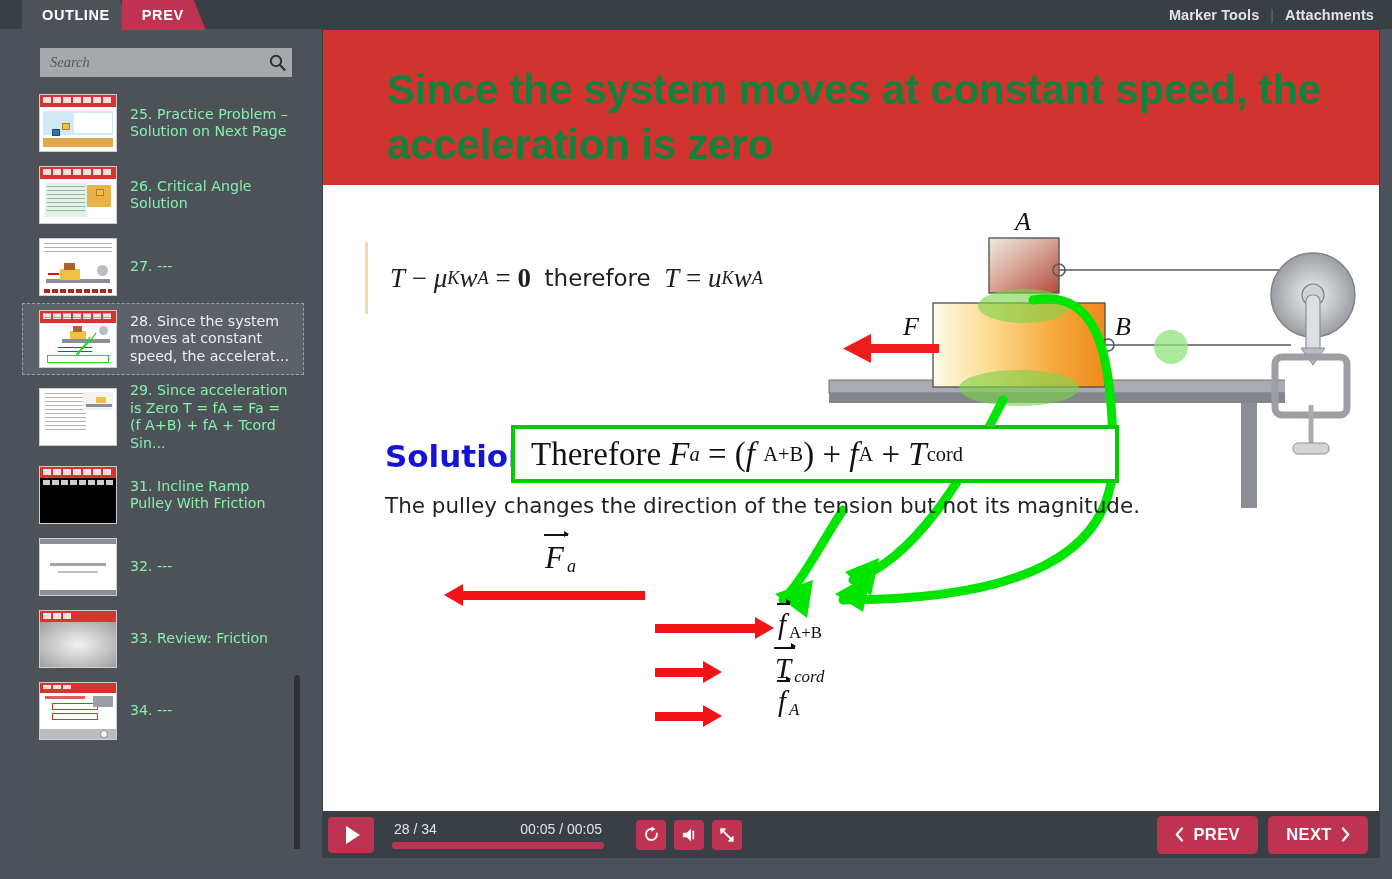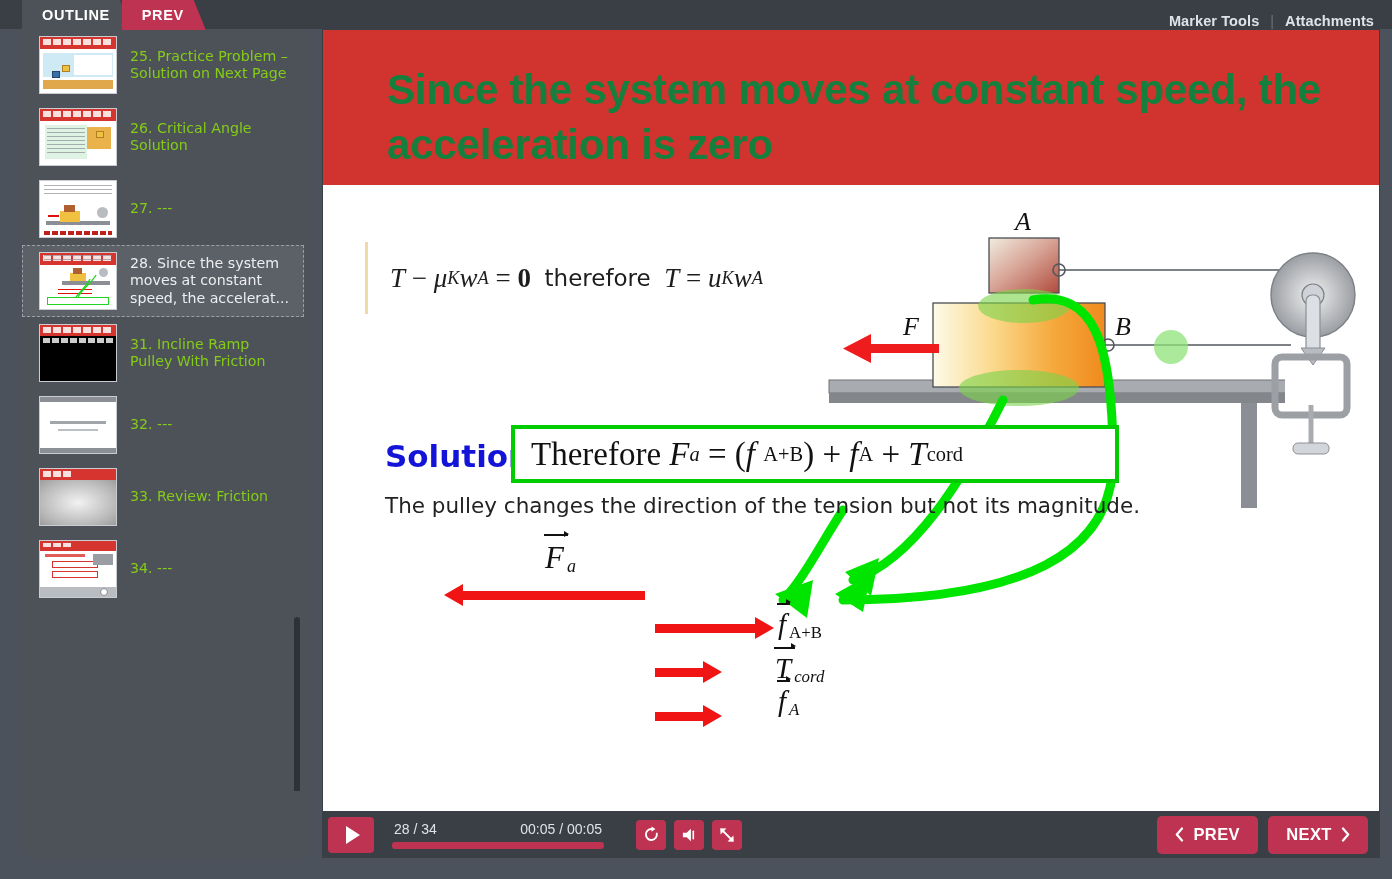--- a/index.html
+++ b/index.html
@@ -18,7 +18,7 @@
   }
   .top-right {
     position: absolute; right: 18px; top: 0; height: 29px;
-    display: flex; align-items: flex-end; gap: 11px;
+    display: flex; align-items: center; gap: 11px;
     color: #dfe3e8; font-size: 14.5px; font-weight: 600;
   }
   .top-right .lnk { cursor: pointer; letter-spacing: .1px; }

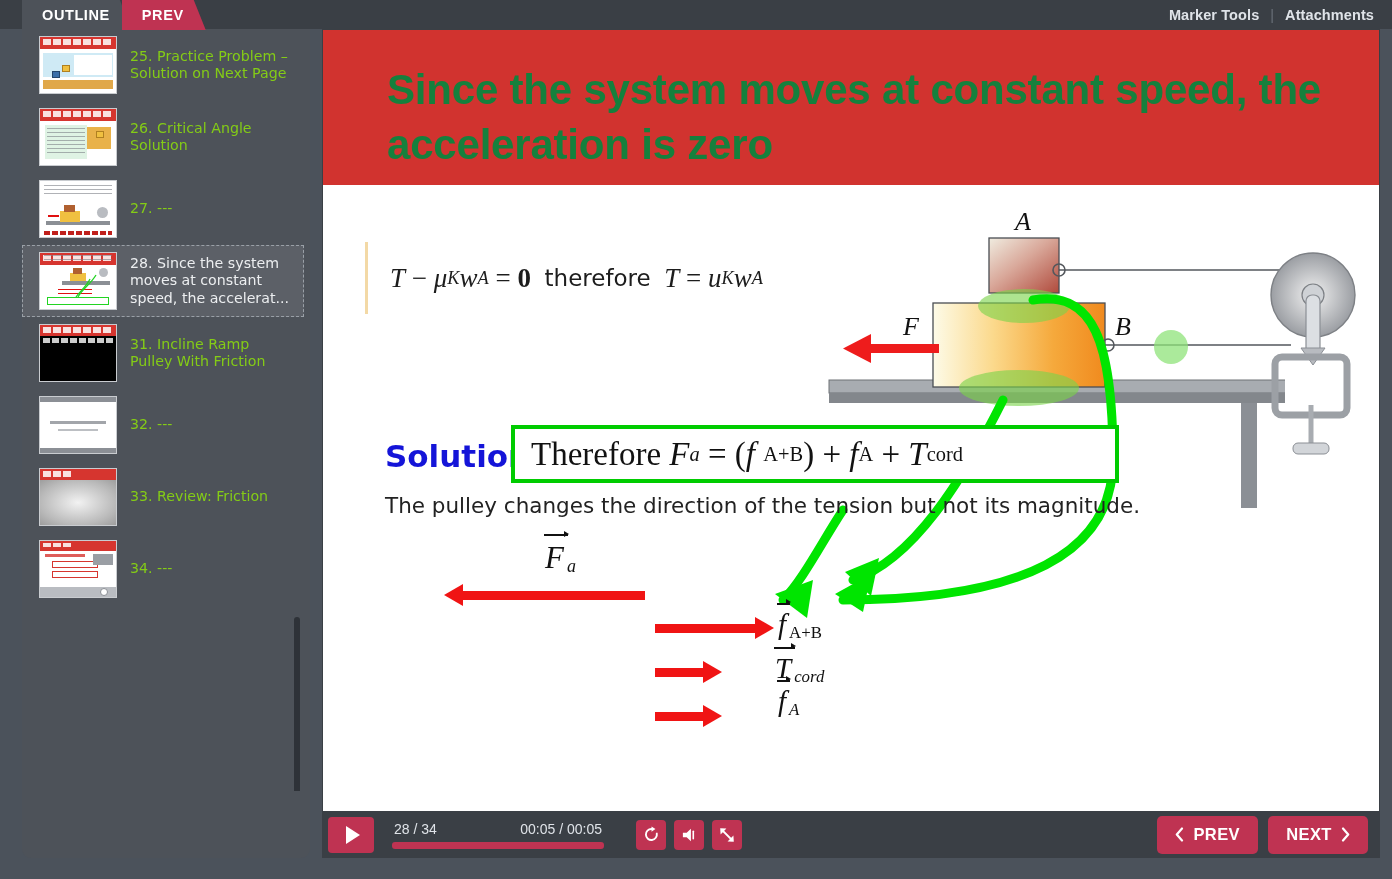--- a/index.html
+++ b/index.html
@@ -237,6 +237,17 @@
   </div>
 
   <div class="sidebar">
+    <div class="search-wrap">
+      <div class="search-box">
+        <input type="text" placeholder="Search" style="">
+        <span class="search-ico">
+          <svg width="17" height="17" viewBox="0 0 17 17">
+            <circle cx="7" cy="7" r="5.2" fill="none" stroke="#2a2d31" stroke-width="1.9"></circle>
+            <line x1="10.8" y1="10.8" x2="15.5" y2="15.8" stroke="#2a2d31" stroke-width="2.1" stroke-linecap="round"></line>
+          </svg>
+        </span>
+      </div>
+    </div>
 
     <div class="thumblist">
 

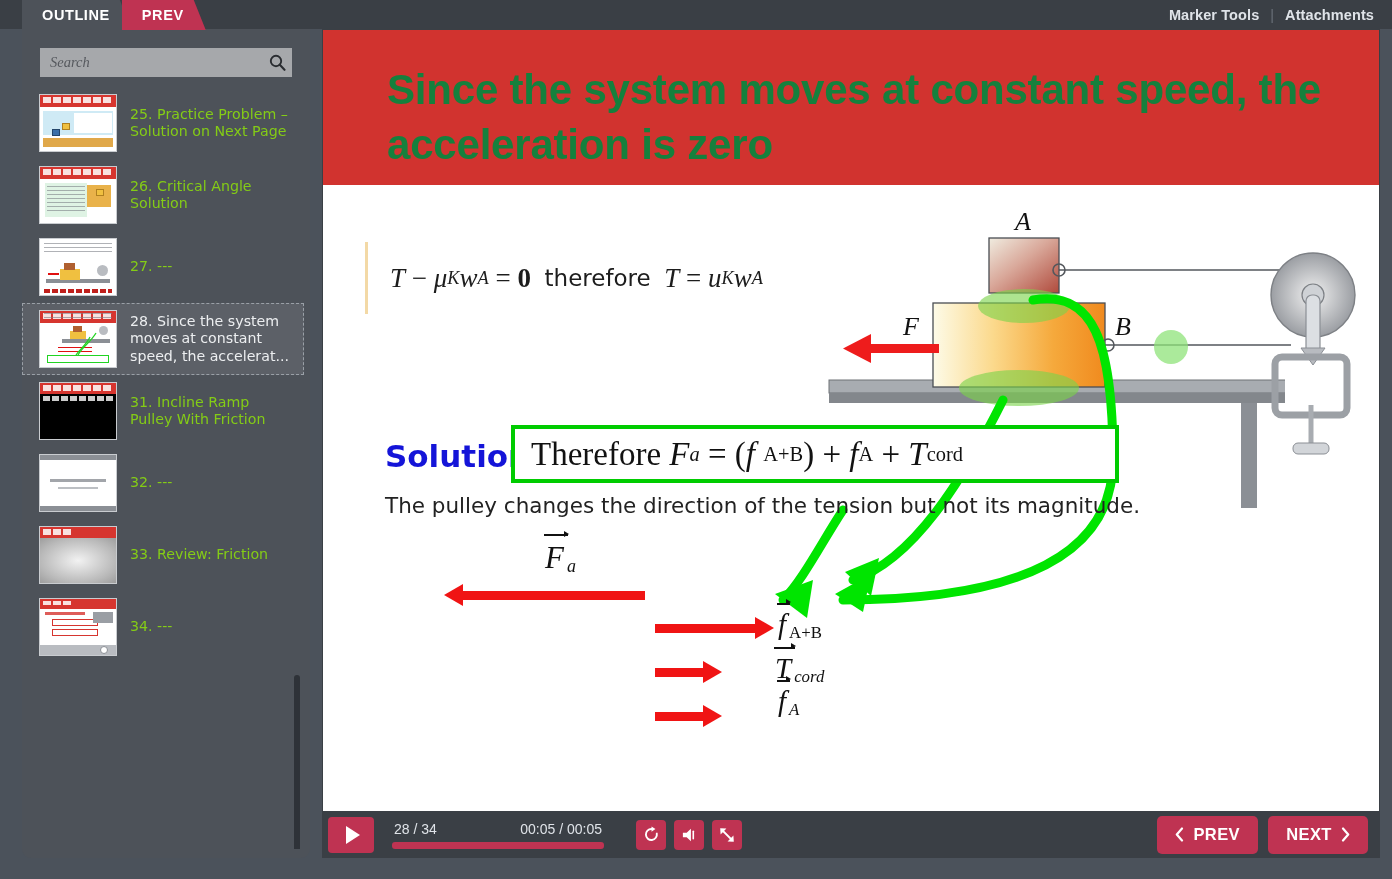--- a/index.html
+++ b/index.html
@@ -89,7 +89,7 @@
     overflow: hidden; position: relative;
   }
   .item-label {
-    font-size: 14.2px; line-height: 17.5px; color: #84cc16;
+    font-size: 14.2px; line-height: 17.5px; color: #86efac;
     font-family: "DejaVu Sans", sans-serif;
   }
   .item.selected .item-label { color: #eceef0; }

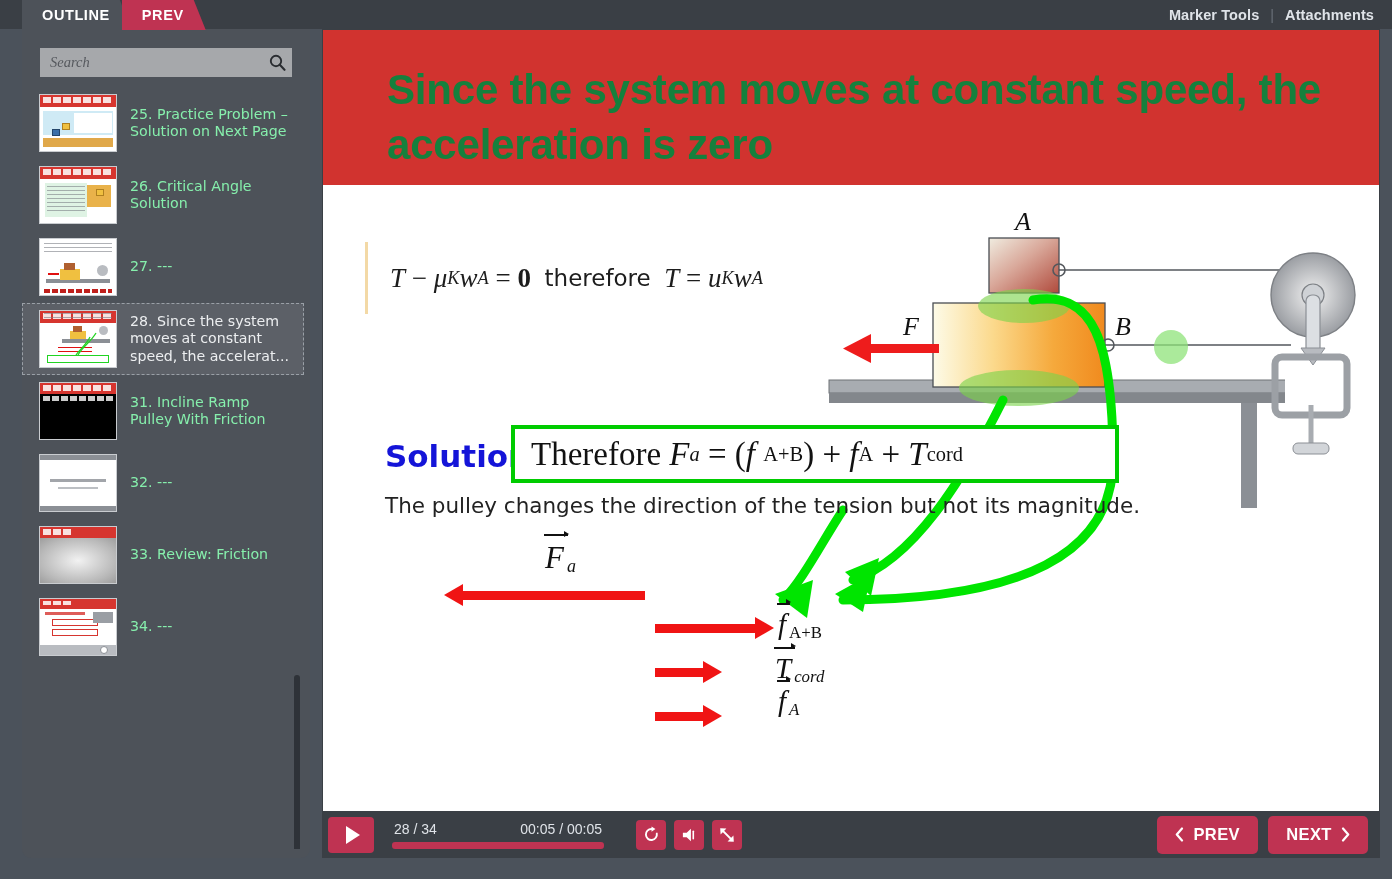--- a/index.html
+++ b/index.html
@@ -311,6 +311,16 @@
         <div class="item-label">28. Since the system moves at constant speed, the accelerat...</div>
       </div>
 
+      <div class="item">
+        <div class="thumb">
+          <div class="t-body" style="top:0;"></div>
+          <div class="t-lines" style="top:4px;height:40px;left:5px;right:30px;"></div>
+          <div style="position:absolute;right:3px;top:3px;width:30px;height:18px;background:#f2f2f2;"></div>
+          <div style="position:absolute;right:10px;top:8px;width:10px;height:6px;background:#f0c040;"></div>
+          <div style="position:absolute;right:4px;top:15px;width:26px;height:3px;background:#8b8f95;"></div>
+        </div>
+        <div class="item-label">29. Since acceleration is Zero T = fA = Fa = (f A+B) + fA + Tcord Sin...</div>
+      </div>
 
 
       <div class="item">

